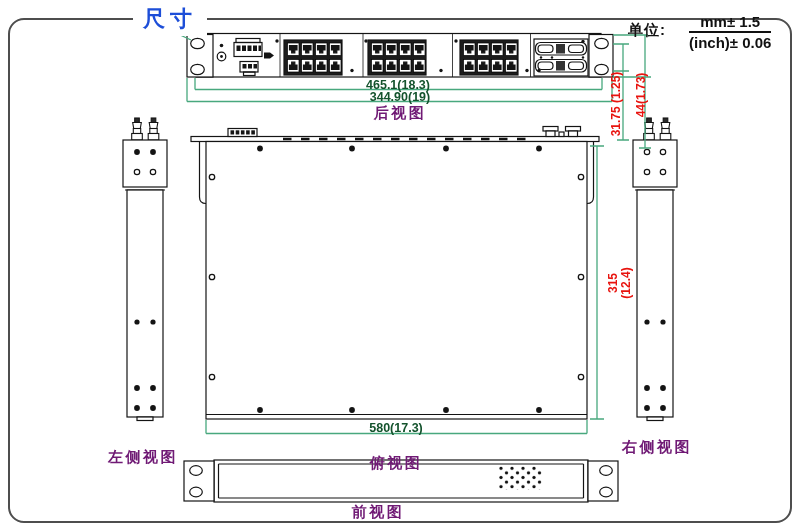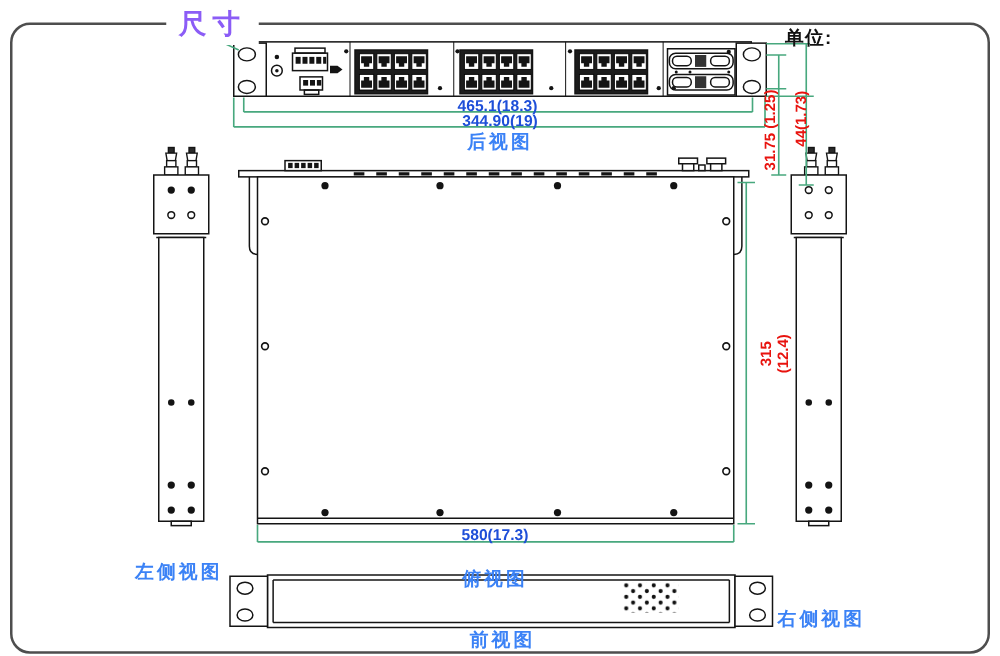--- a/index.html
+++ b/index.html
@@ -8,7 +8,7 @@
   .frame{position:absolute;left:8px;top:18px;width:780px;height:501px;
          border:2px solid #4e4e4e;border-radius:16px;}
   .title{position:absolute;left:133px;top:4px;background:#fff;padding:0 10px 2px;
-         color:#8b5cf6;font-size:22px;font-weight:bold;letter-spacing:5px;z-index:5;}
+         color:#1d4ed8;font-size:22px;font-weight:bold;letter-spacing:5px;z-index:5;}
   .units{position:absolute;left:628px;top:13px;display:flex;gap:23px;z-index:5;
          color:#111;font-weight:bold;font-size:15px;}
   .units-label{margin-top:8px;letter-spacing:1px;}

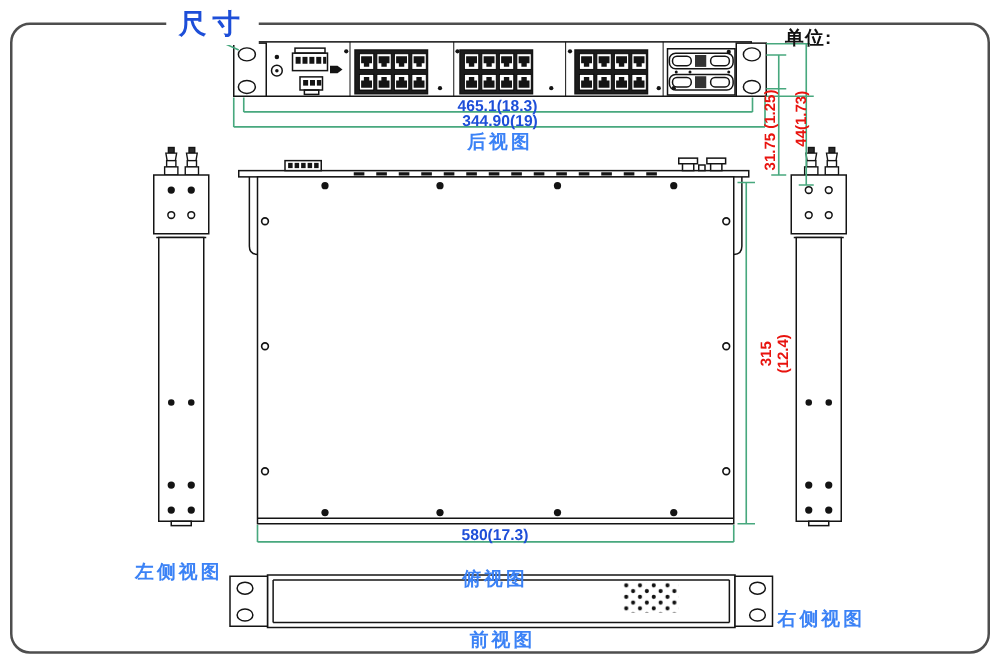--- a/index.html
+++ b/index.html
@@ -33,6 +33,10 @@
 
 <div class="units">
   <span class="units-label">单位:</span>
+  <span class="frac">
+    <span class="num">mm± 1.5</span>
+    <span class="den">(inch)± 0.06</span>
+  </span>
 </div>
 
 <svg class="drawing" width="800" height="525" viewBox="0 0 800 525">

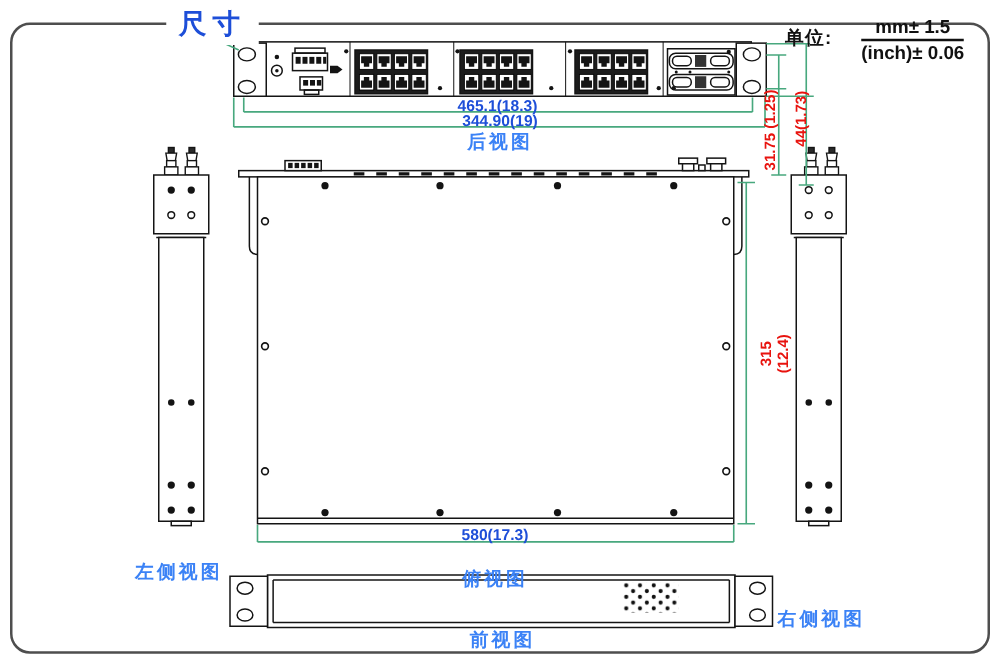--- a/index.html
+++ b/index.html
@@ -17,7 +17,7 @@
   .frac .den{display:block;padding-top:1px;}
   .lbl{position:absolute;color:#3b82f6;font-weight:bold;font-size:15px;letter-spacing:2.5px;
        transform:translateX(-50%);white-space:nowrap;z-index:4;}
-  .dim{position:absolute;color:#1d4ed8;font-weight:bold;font-size:12.5px;
+  .dim{position:absolute;color:#14532d;font-weight:bold;font-size:12.5px;
        transform:translateX(-50%);white-space:nowrap;z-index:4;}
   .dim-hole{transform:none;background:#fff;padding:0 2px;}
   .dimv{position:absolute;color:#e8130e;font-weight:bold;font-size:12px;white-space:nowrap;

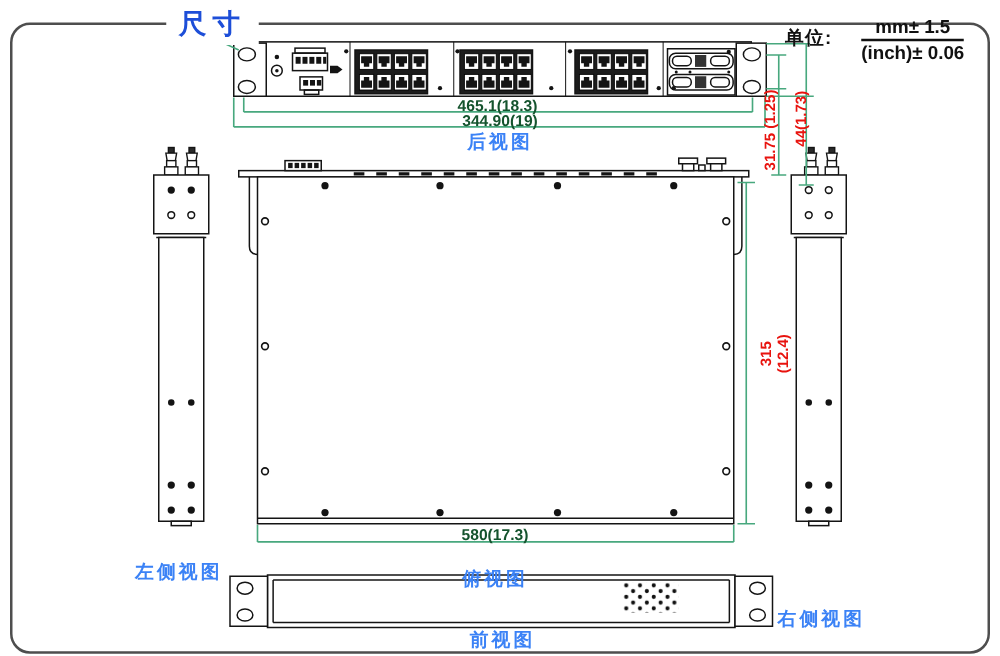--- a/index.html
+++ b/index.html
@@ -15,7 +15,7 @@
   .frac{display:inline-block;text-align:center;line-height:1.15;}
   .frac .num{display:block;border-bottom:2px solid #111;padding:0 6px 1px;}
   .frac .den{display:block;padding-top:1px;}
-  .lbl{position:absolute;color:#3b82f6;font-weight:bold;font-size:15px;letter-spacing:2.5px;
+  .lbl{position:absolute;color:#701a75;font-weight:bold;font-size:15px;letter-spacing:2.5px;
        transform:translateX(-50%);white-space:nowrap;z-index:4;}
   .dim{position:absolute;color:#14532d;font-weight:bold;font-size:12.5px;
        transform:translateX(-50%);white-space:nowrap;z-index:4;}

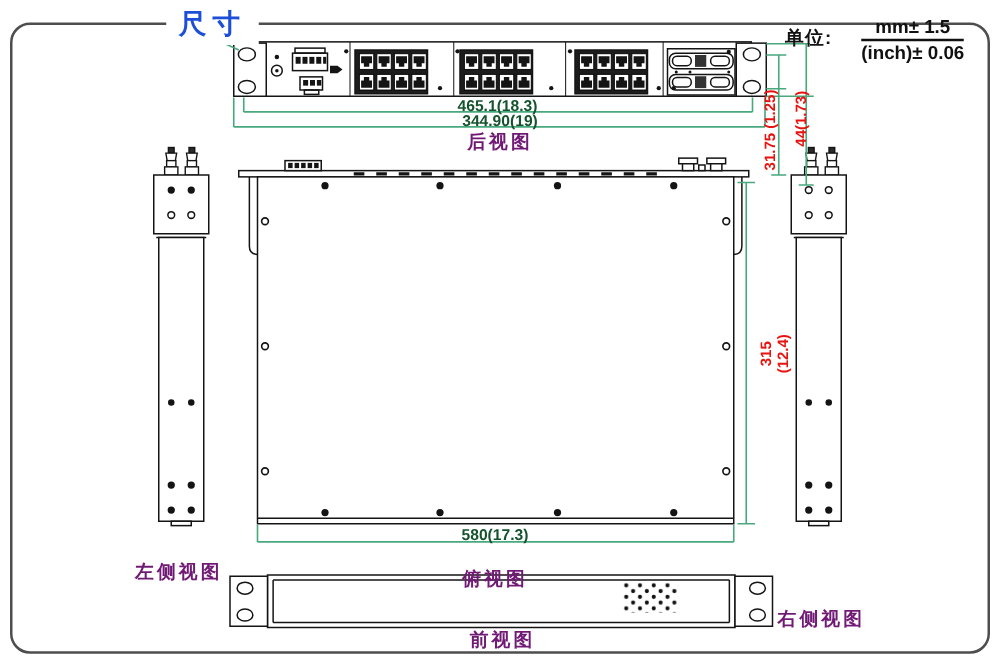--- a/index.html
+++ b/index.html
@@ -285,7 +285,7 @@
 <div class="lbl" style="left:400px;top:104px;">后视图</div>
 <div class="lbl" style="left:143px;top:448px;">左侧视图</div>
 <div class="lbl" style="left:396px;top:454px;">俯视图</div>
-<div class="lbl" style="left:657px;top:438px;margin-top:48px;">右侧视图</div>
+<div class="lbl" style="left:657px;top:438px;">右侧视图</div>
 <div class="lbl" style="left:402px;top:503px;">前视图</div>
 
 </body></html>

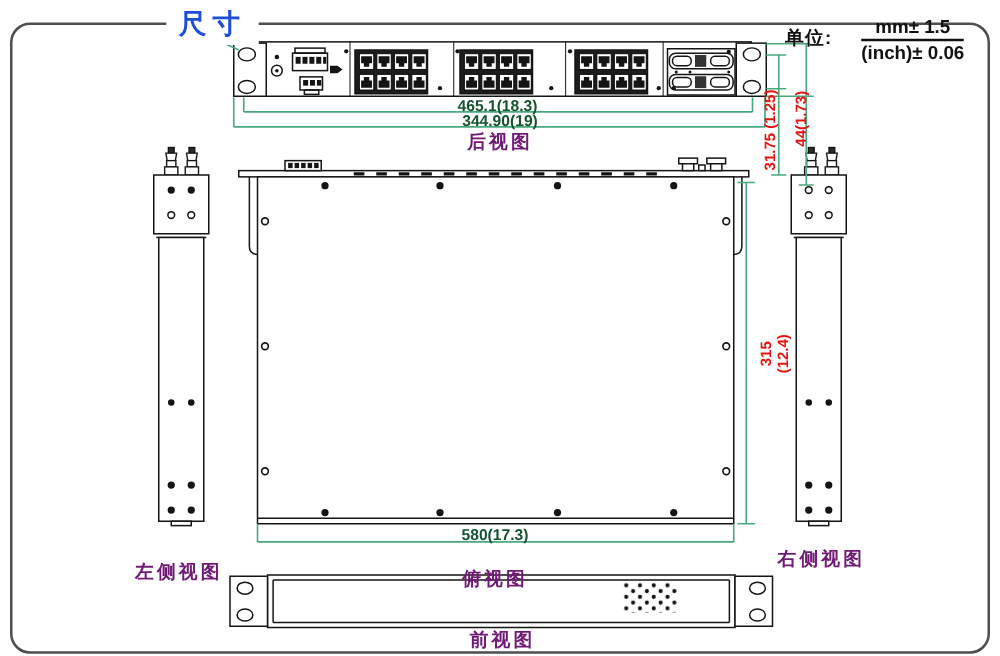--- a/index.html
+++ b/index.html
@@ -286,6 +286,6 @@
 <div class="lbl" style="left:143px;top:448px;">左侧视图</div>
 <div class="lbl" style="left:396px;top:454px;">俯视图</div>
 <div class="lbl" style="left:657px;top:438px;">右侧视图</div>
-<div class="lbl" style="left:402px;top:503px;">前视图</div>
+<div class="lbl" style="left:378px;top:503px;">前视图</div>
 
 </body></html>

